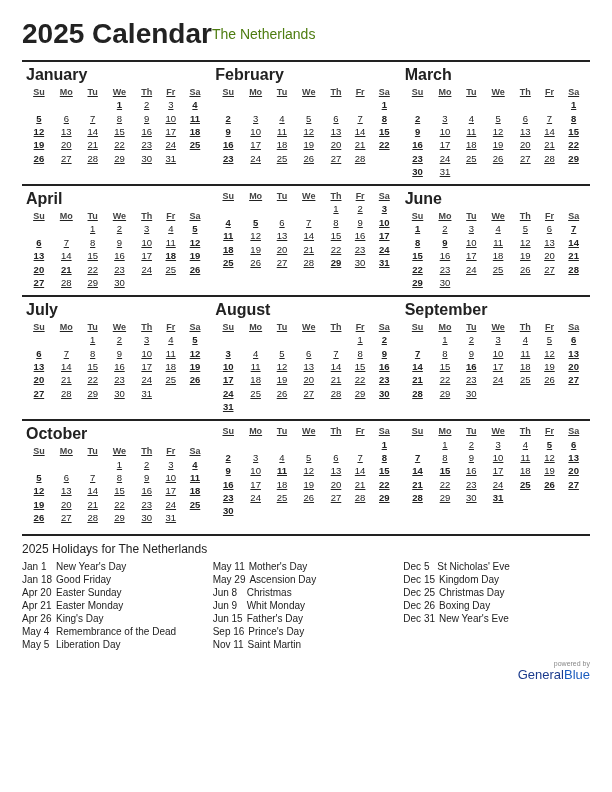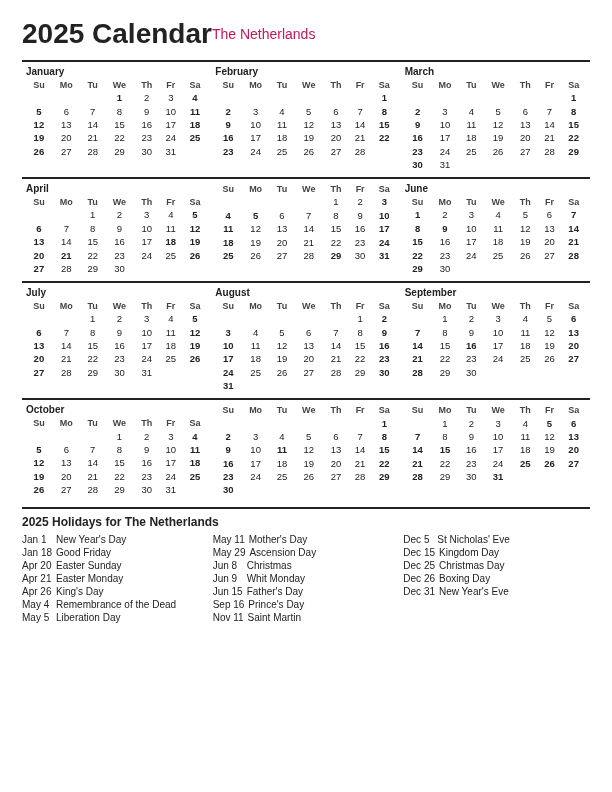--- a/index.html
+++ b/index.html
@@ -24,7 +24,7 @@
     }
     .header-country {
       font-size: 14px;
-      color: #be185d;
+      color: #4d7c0f;
       text-align: right;
       margin-top: 8px;
     }

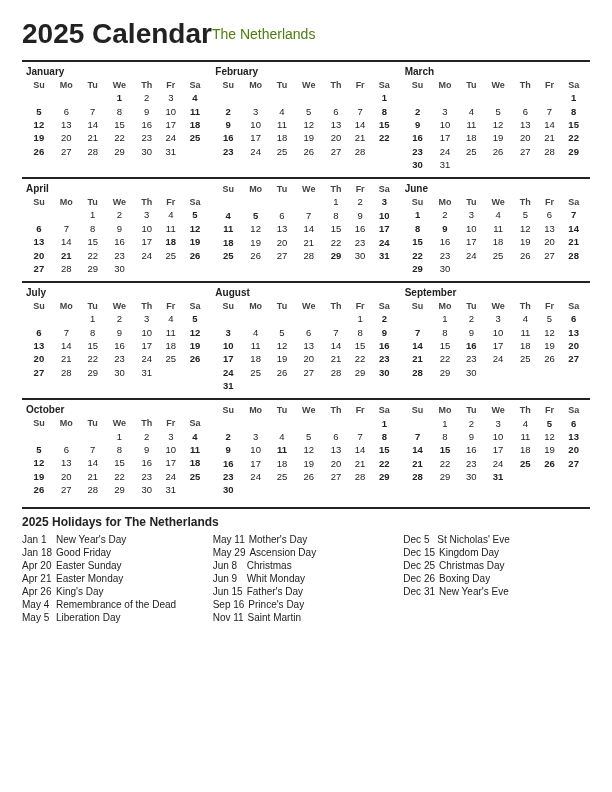--- a/index.html
+++ b/index.html
@@ -38,7 +38,7 @@
       padding: 4px 4px 6px 4px;
     }
     .month-name {
-      font-size: 10px;
+      font-size: 16px;
       font-weight: bold;
       margin-bottom: 2px;
       color: #222;

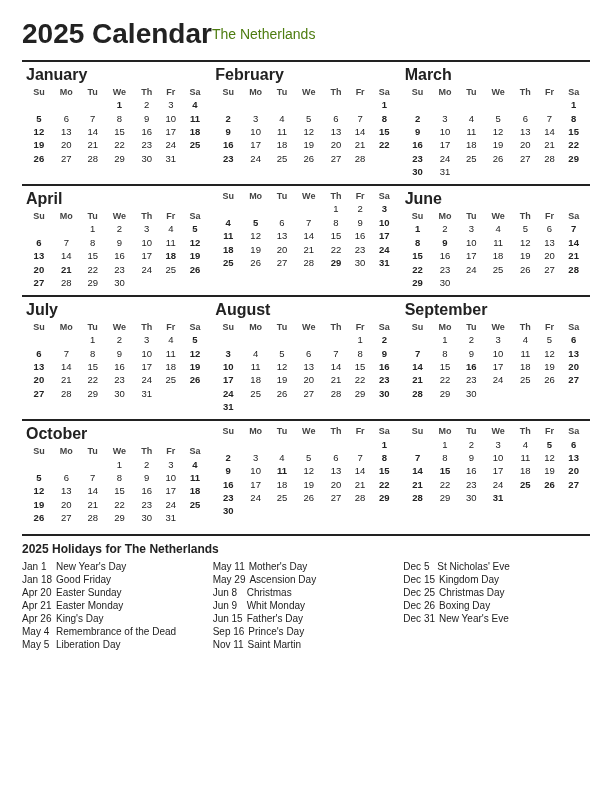--- a/index.html
+++ b/index.html
@@ -47,6 +47,7 @@
       width: 100%;
       border-collapse: collapse;
       font-size: 9.5px;
+      text-decoration: underline;
     }
     .cal-table th {
       text-align: center;

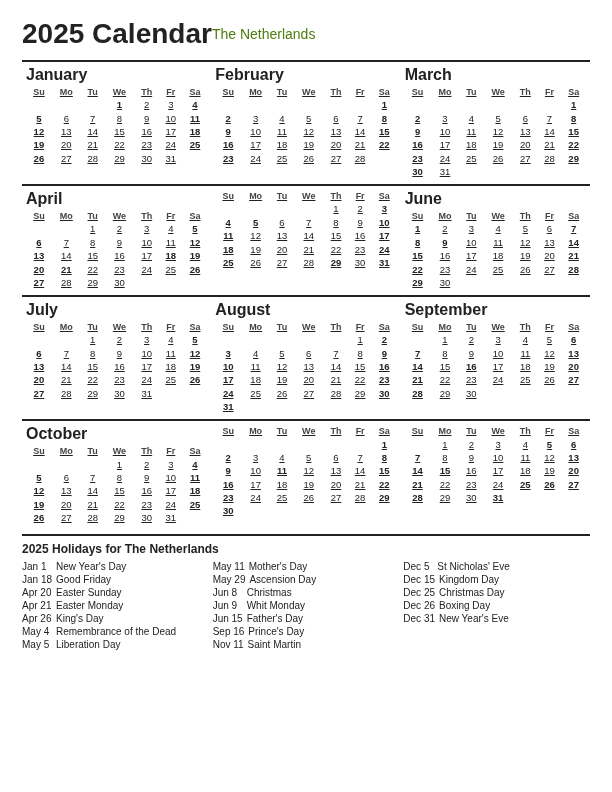--- a/index.html
+++ b/index.html
@@ -71,7 +71,7 @@
     }
     .holidays-title {
       font-size: 12px;
-      font-weight: bold;
+      font-weight: normal;
       margin-bottom: 5px;
     }
     .holidays-grid {

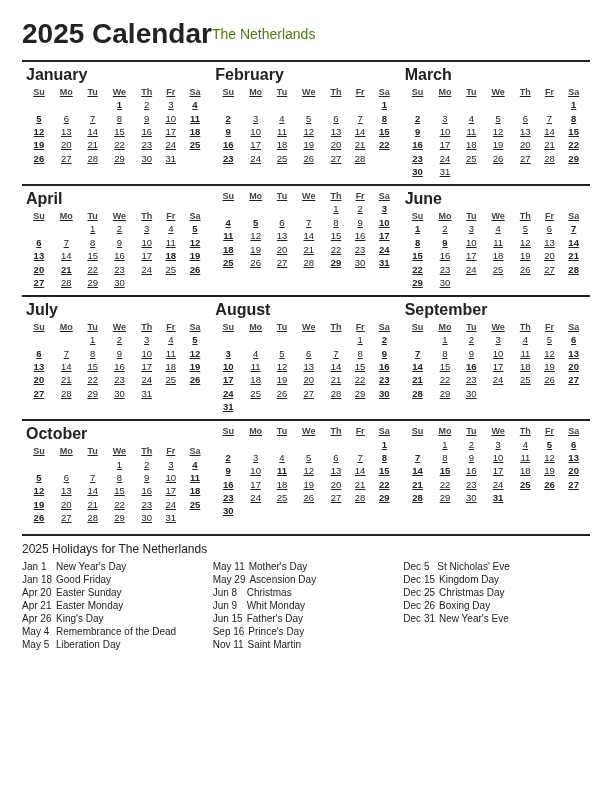--- a/index.html
+++ b/index.html
@@ -995,6 +995,14 @@
       </div>
   </div>
 
+  <div class="footer">
+    <div style="text-align:right;">
+      <div class="footer-powered">powered by</div>
+      <div class="footer-brand">
+        <span>General</span><span style="color:#1a5cbf;">Blue</span>
+      </div>
+    </div>
+  </div>
 </div>
 
 </body></html>

